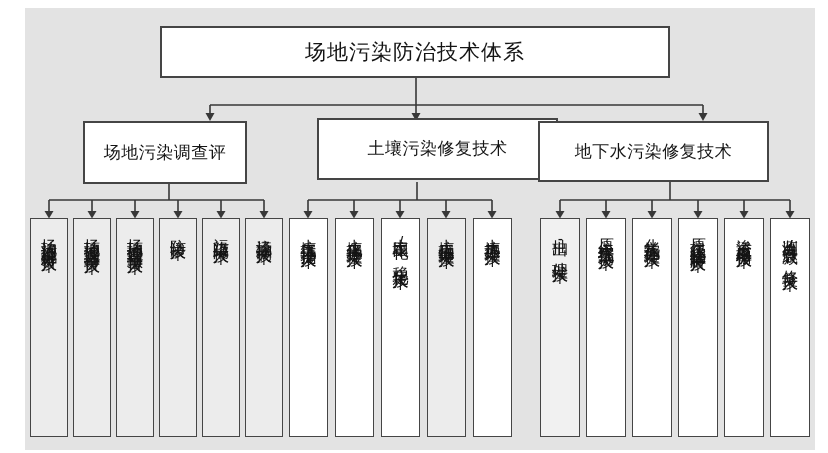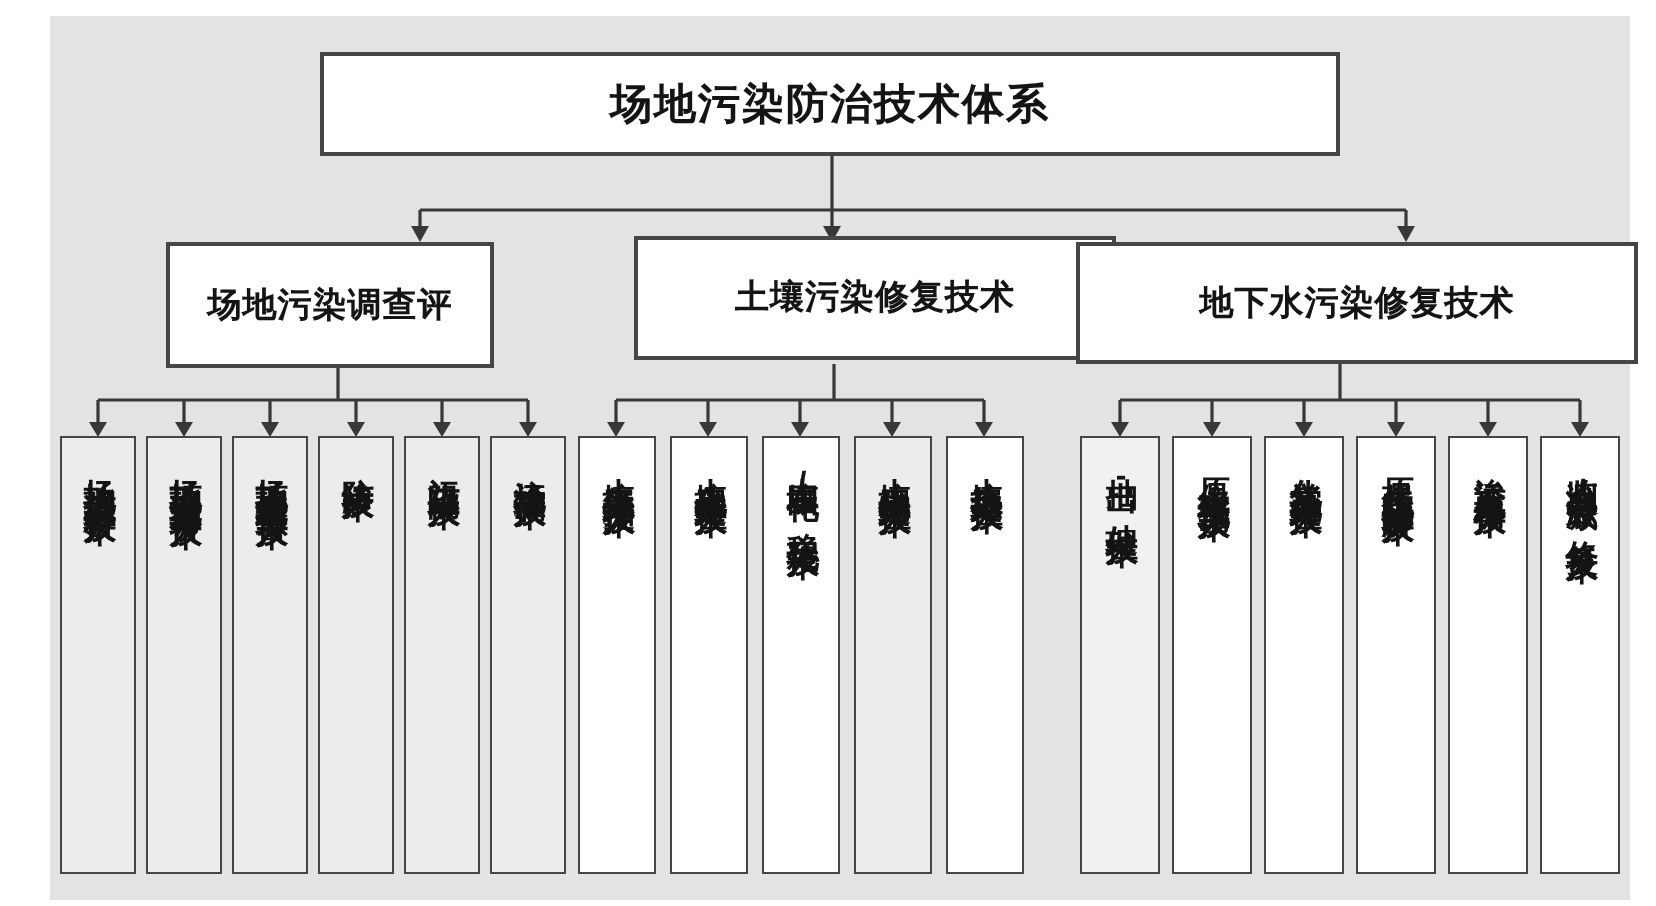--- a/index.html
+++ b/index.html
@@ -18,7 +18,7 @@
   .connectors{position:absolute;left:0;top:0;width:828px;height:453px;pointer-events:none;}
   .box{position:absolute;box-sizing:border-box;background:var(--c-box_fill);border:2px solid var(--c-border);
        display:flex;flex-direction:column;align-items:center;justify-content:center;
-       color:var(--c-text);font-weight:bold;text-align:center;}
+       color:var(--c-text);font-weight:normal;text-align:center;}
   .root{left:160px;top:26px;width:510px;height:52px;font-size:21px;letter-spacing:1px;}
   .branch{font-size:17px;letter-spacing:0.5px;line-height:24px;}
   .b1{left:83px;top:121px;width:164px;height:63px;}

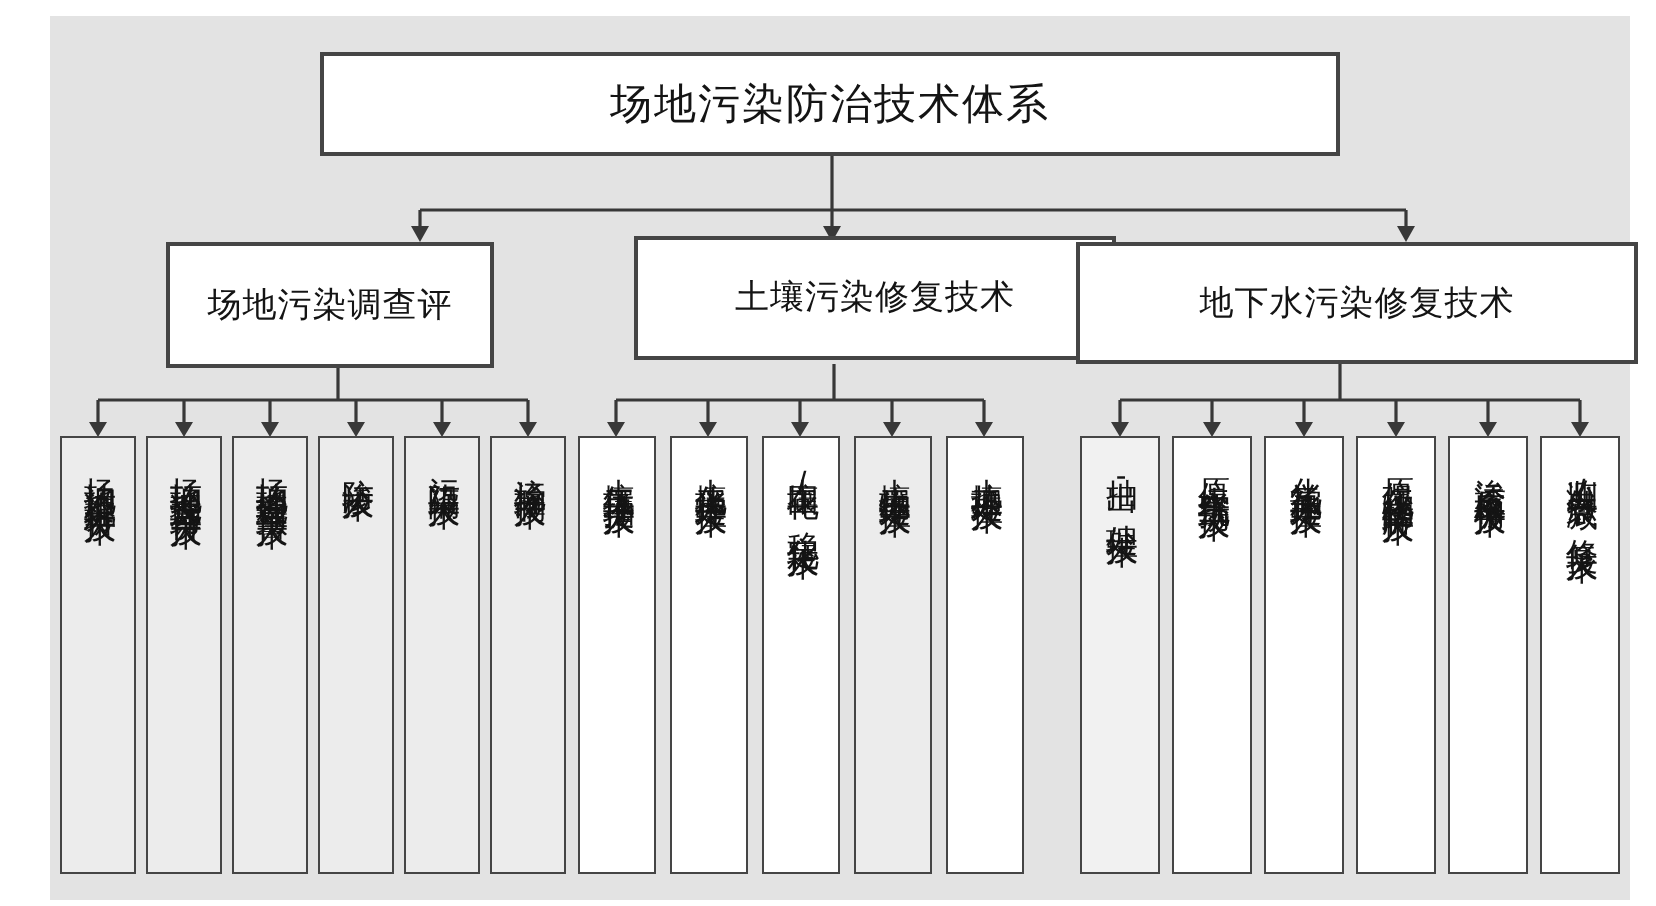--- a/index.html
+++ b/index.html
@@ -23,7 +23,7 @@
   .branch{font-size:17px;letter-spacing:0.5px;line-height:24px;}
   .b1{left:83px;top:121px;width:164px;height:63px;}
   .b2{left:317px;top:118px;width:241px;height:62px;justify-content:center;}
-  .b3{left:538px;top:121px;width:281px;height:61px;}
+  .b3{left:538px;top:121px;width:231px;height:61px;}
   .leaf{top:218px;height:219px;border-width:1.5px;justify-content:flex-start;padding-top:7px;
         font-size:16px;}
   .vtext{writing-mode:vertical-rl;text-orientation:upright;letter-spacing:2px;line-height:1;}

